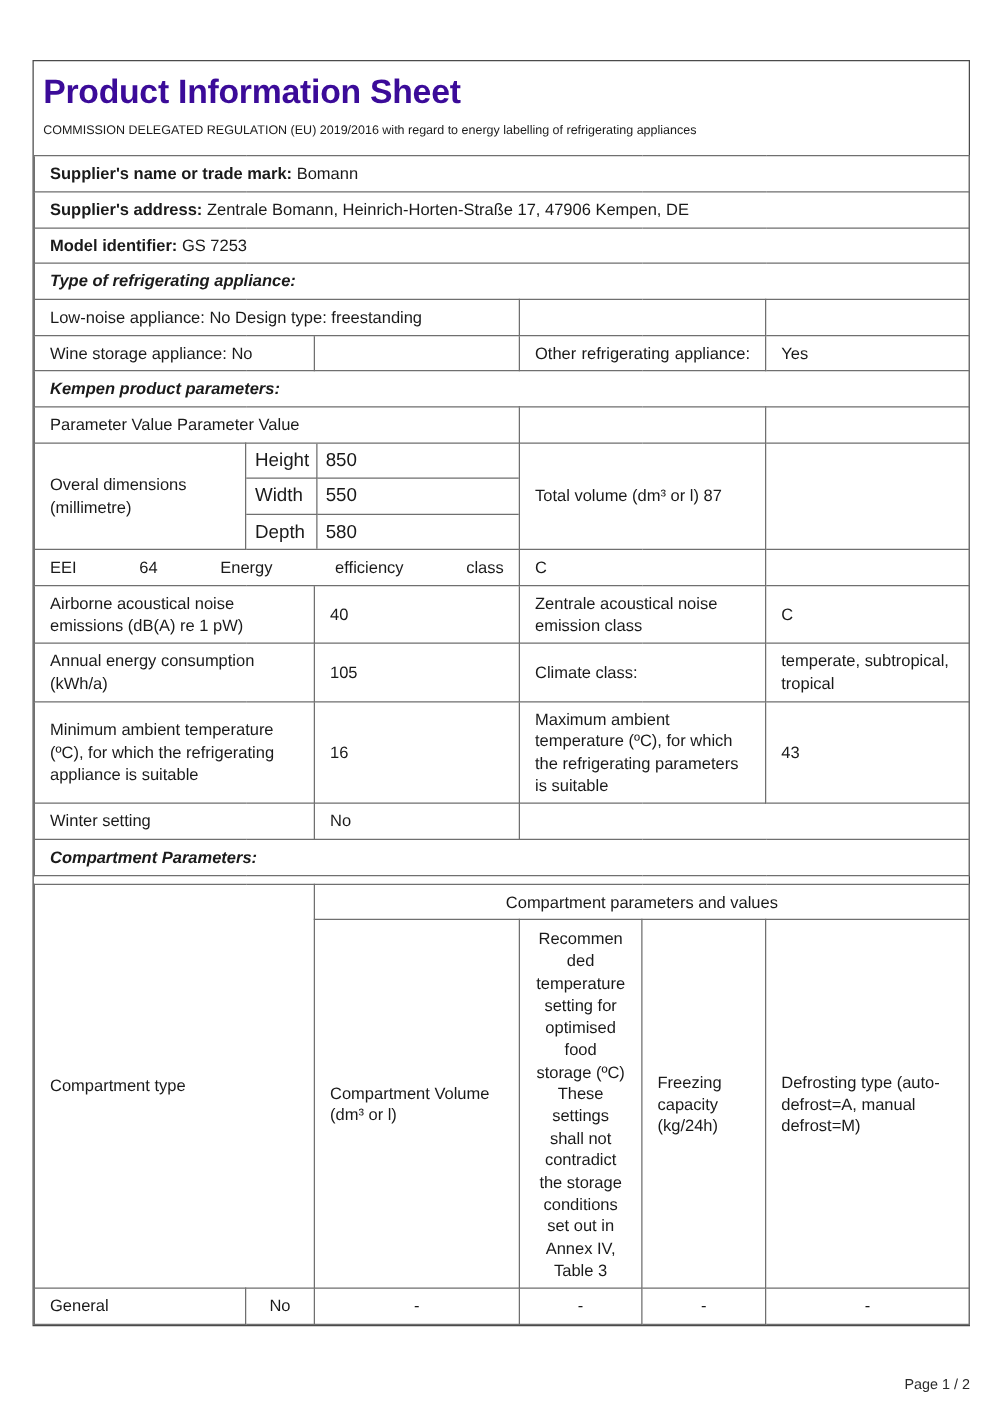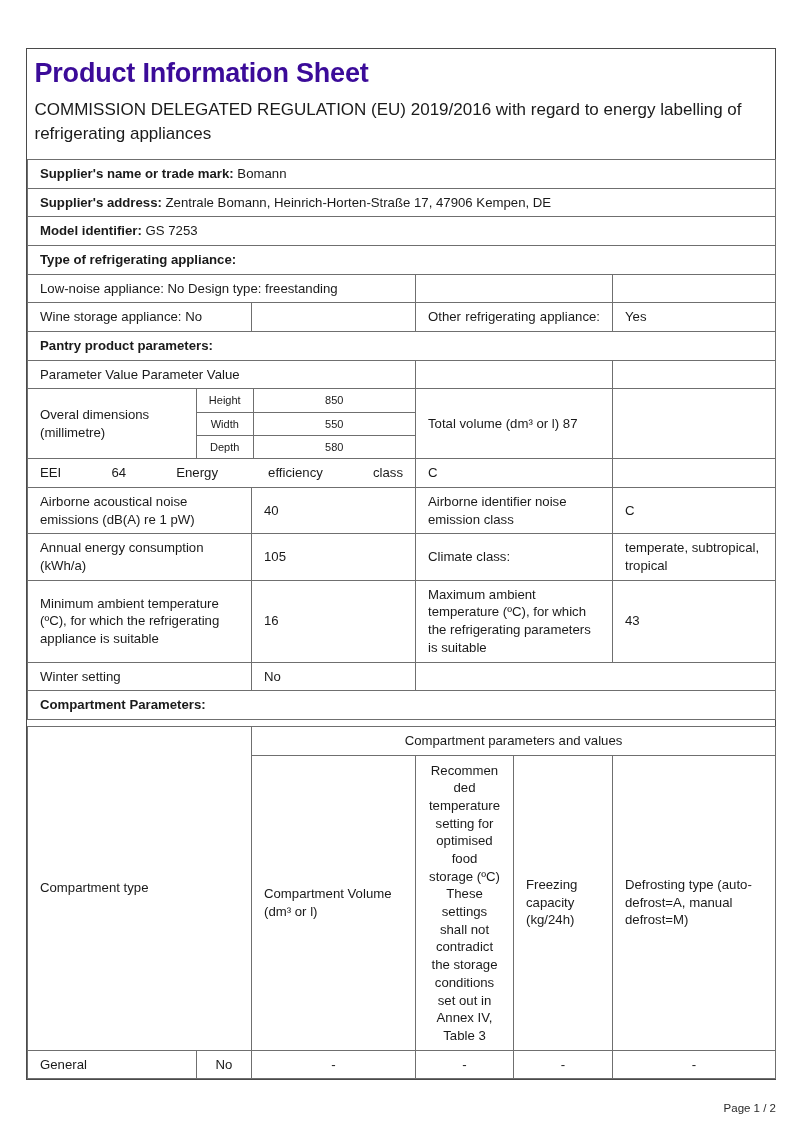--- a/index.html
+++ b/index.html
@@ -63,7 +63,7 @@
     line-height: 1.1;
   }
   .doc-sub {
-    font-size: 17px;
+    font-size: 10px;
     line-height: 1.45;
     color: #1a1a1a;
   }

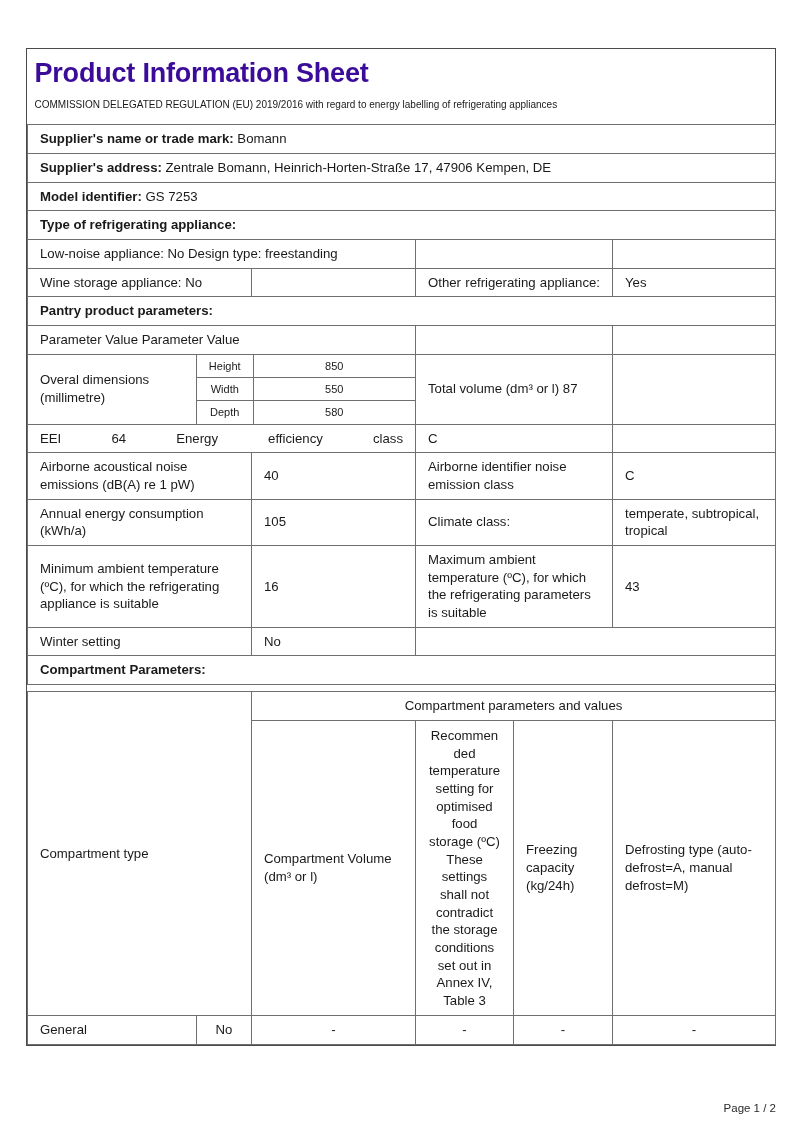--- a/index.html
+++ b/index.html
@@ -72,6 +72,7 @@
 
   .sect-head td {
     font-weight: bold;
+    font-style: italic;
   }
 
   .nowrap-over {

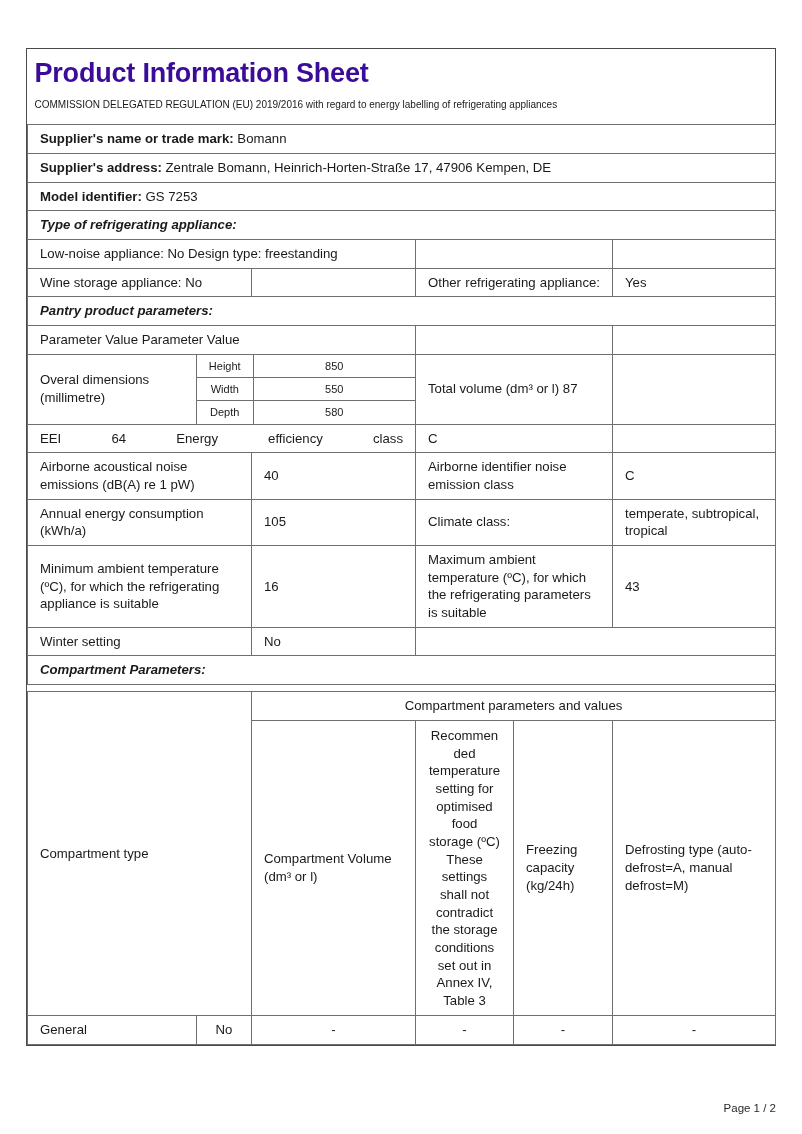--- a/index.html
+++ b/index.html
@@ -201,7 +201,7 @@
       </tr>
 
       <tr class="sect-head">
-        <td colspan="6">Pantry product parameters:</td>
+        <td colspan="6">Kempen product parameters:</td>
       </tr>
 
       <tr>

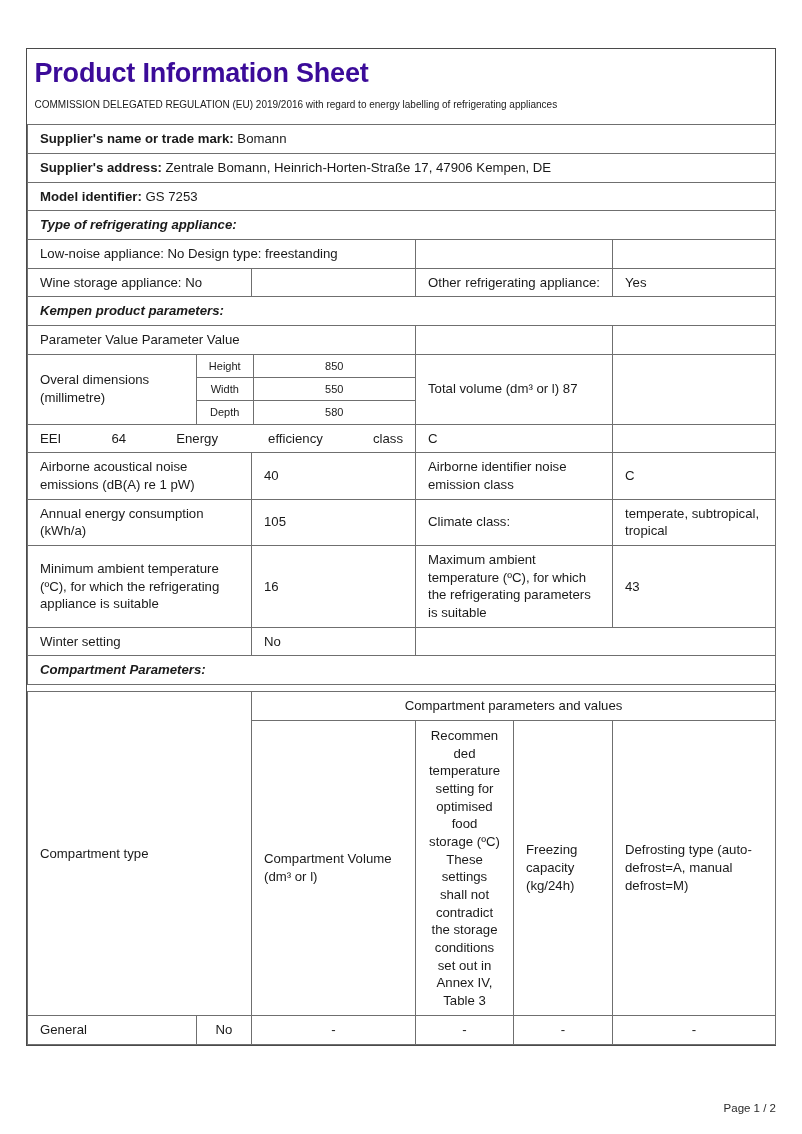--- a/index.html
+++ b/index.html
@@ -128,9 +128,8 @@
   table.dims td {
     border: 1px solid #6f6f6f;
     padding: 4px 7px;
-    font-size: 11px;
+    font-size: 15px;
     line-height: 1.3;
-    text-align: center;
   }
   table.dims tr:first-child td { border-top: none; }
   table.dims tr:last-child td { border-bottom: none; }

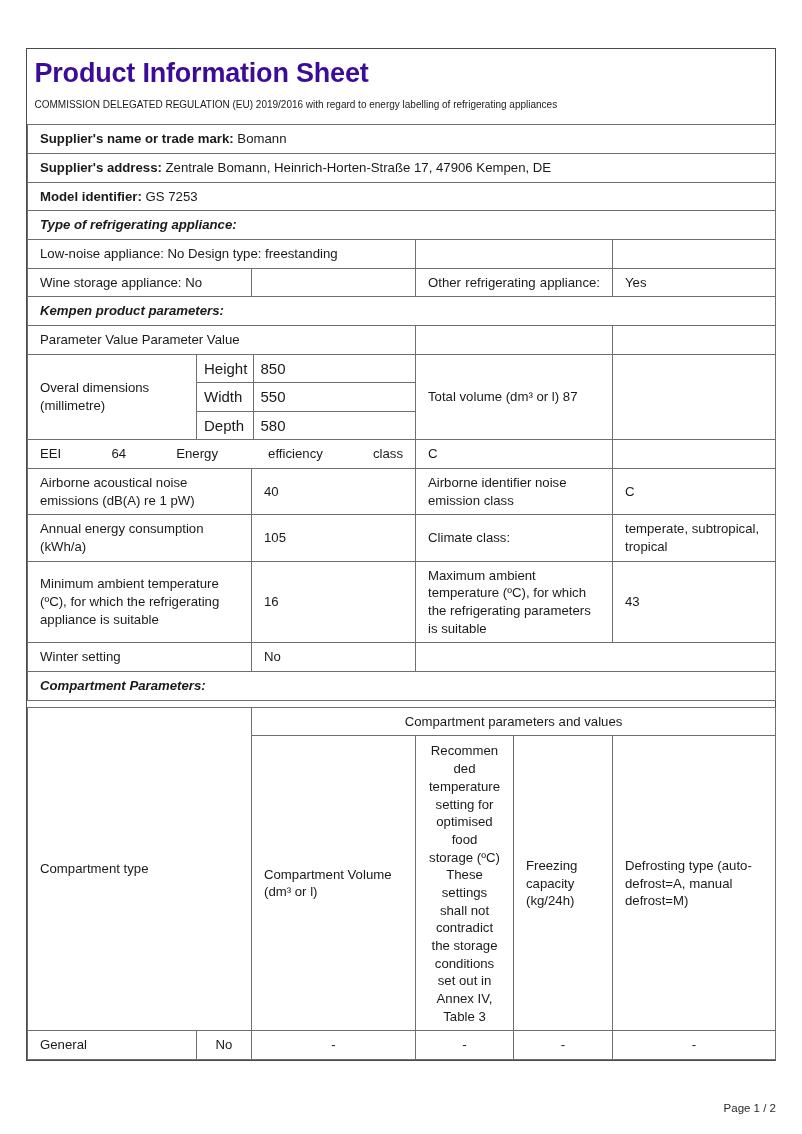--- a/index.html
+++ b/index.html
@@ -249,7 +249,7 @@
       <tr>
         <td colspan="2">Airborne acoustical noise emissions (dB(A) re 1 pW)</td>
         <td>40</td>
-        <td colspan="2">Airborne identifier noise emission class</td>
+        <td colspan="2">Zentrale acoustical noise emission class</td>
         <td>C</td>
       </tr>
 

